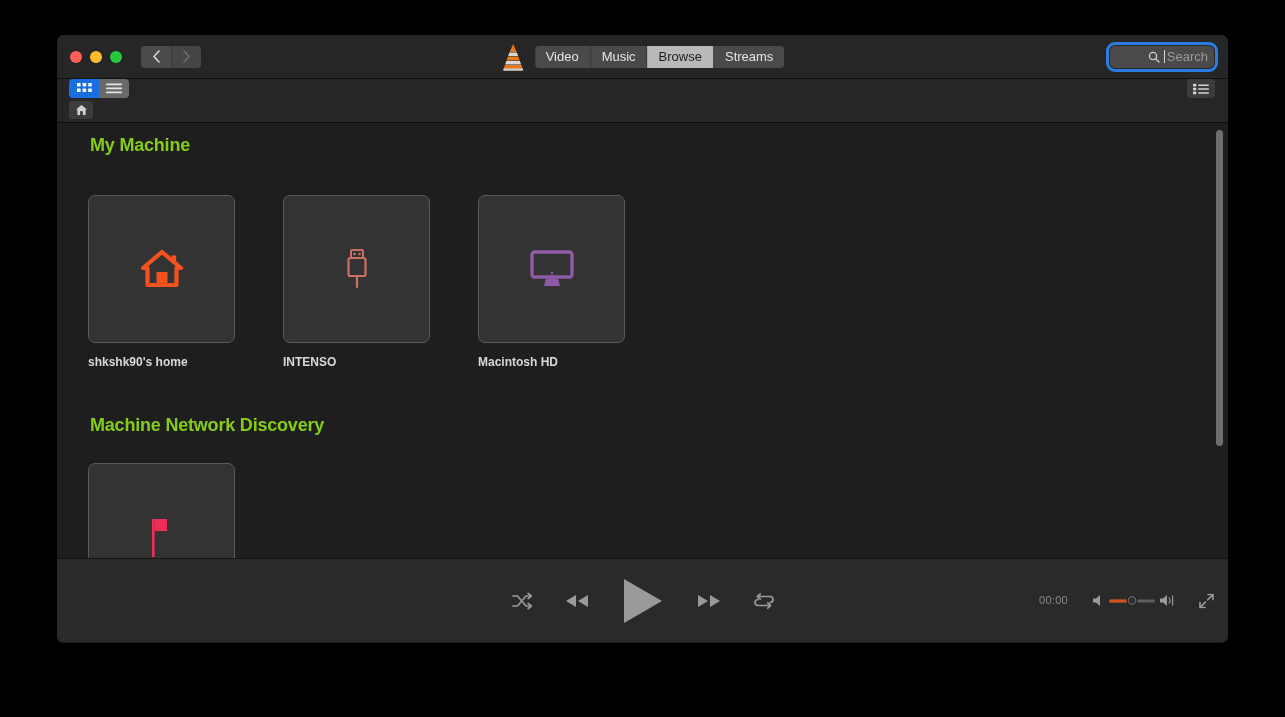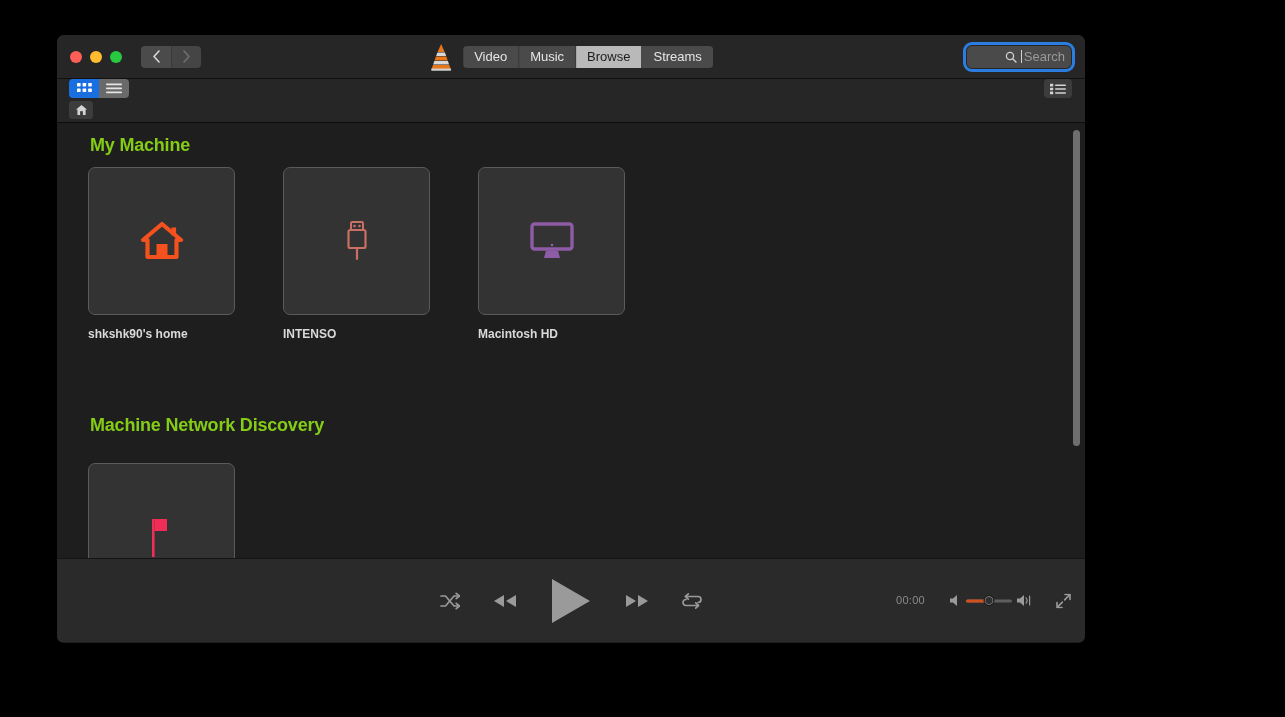--- a/index.html
+++ b/index.html
@@ -13,7 +13,7 @@
   .window {
     position: absolute;
     left: 57px; top: 35px;
-    width: 1028px; height: 608px;
+    width: 1171px; height: 608px;
     border-radius: 7px;
     overflow: hidden;
     background: #1e1e1e;

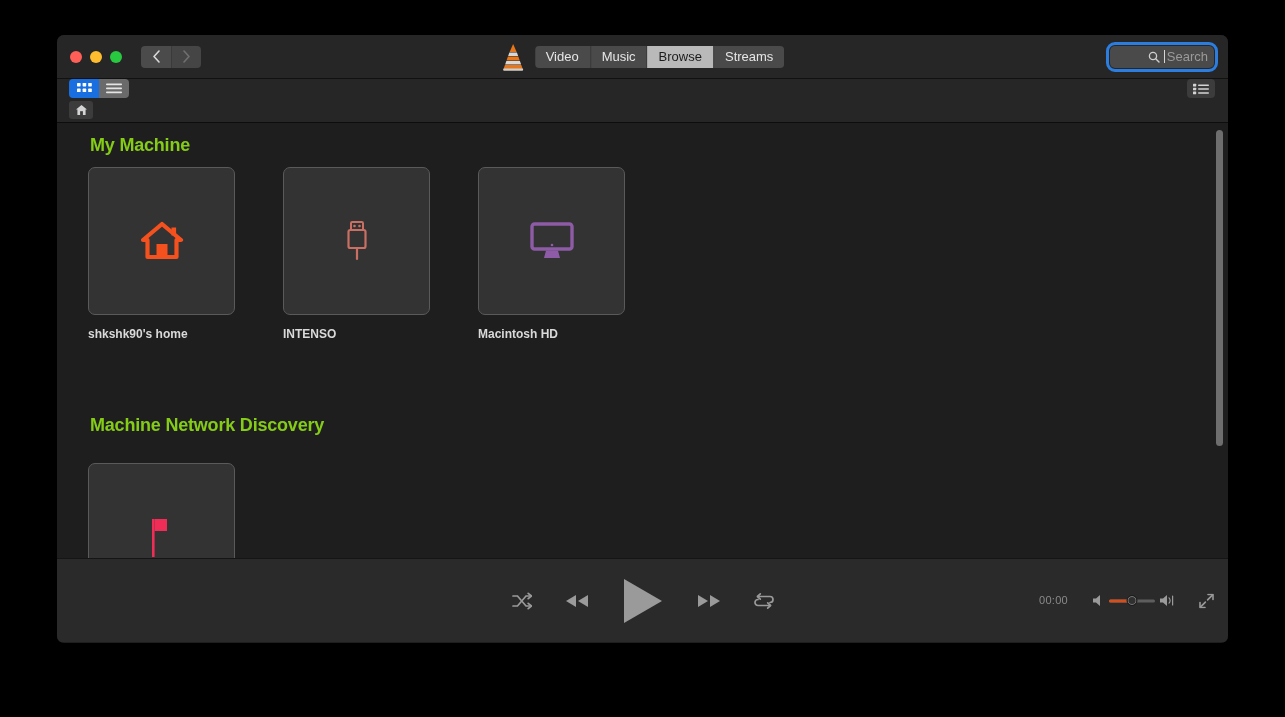--- a/index.html
+++ b/index.html
@@ -173,7 +173,7 @@
     display: flex;
     gap: 48px;
   }
-  .grid.row1 { top: 44px; justify-content: center; }
+  .grid.row1 { top: 72px; justify-content: center; }
   .grid.row2 { top: 340px; }
 
   .tile-item { width: 147px; }

